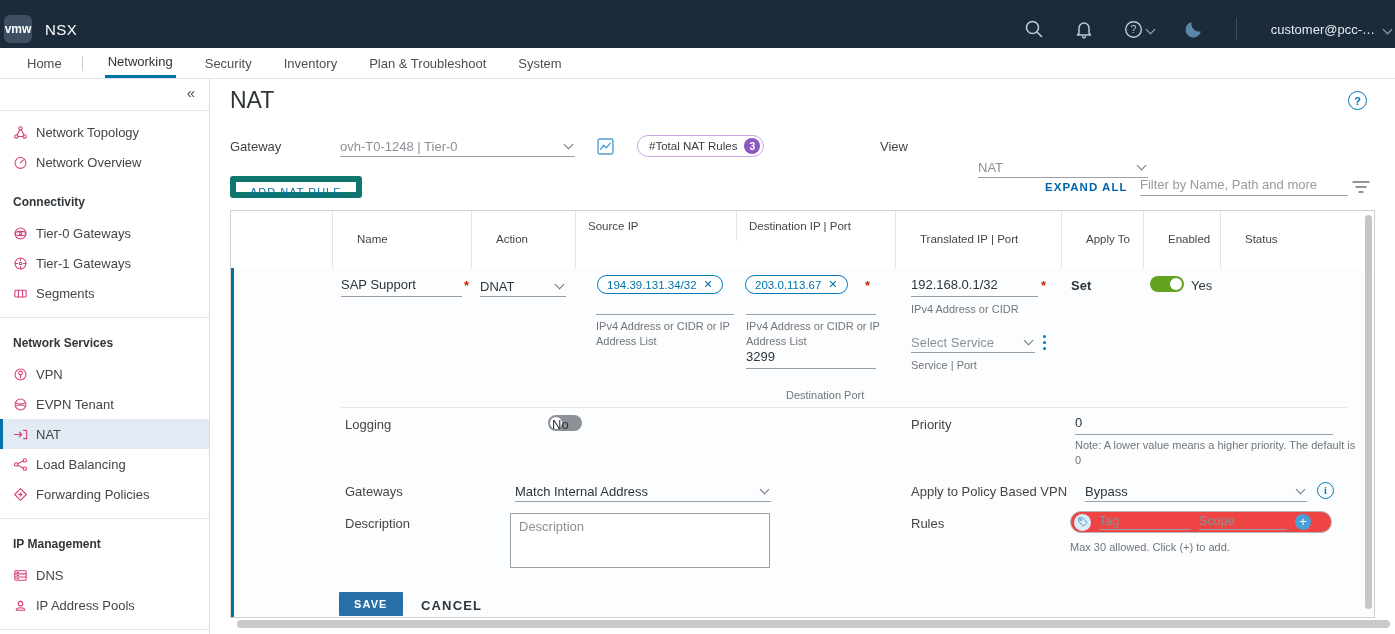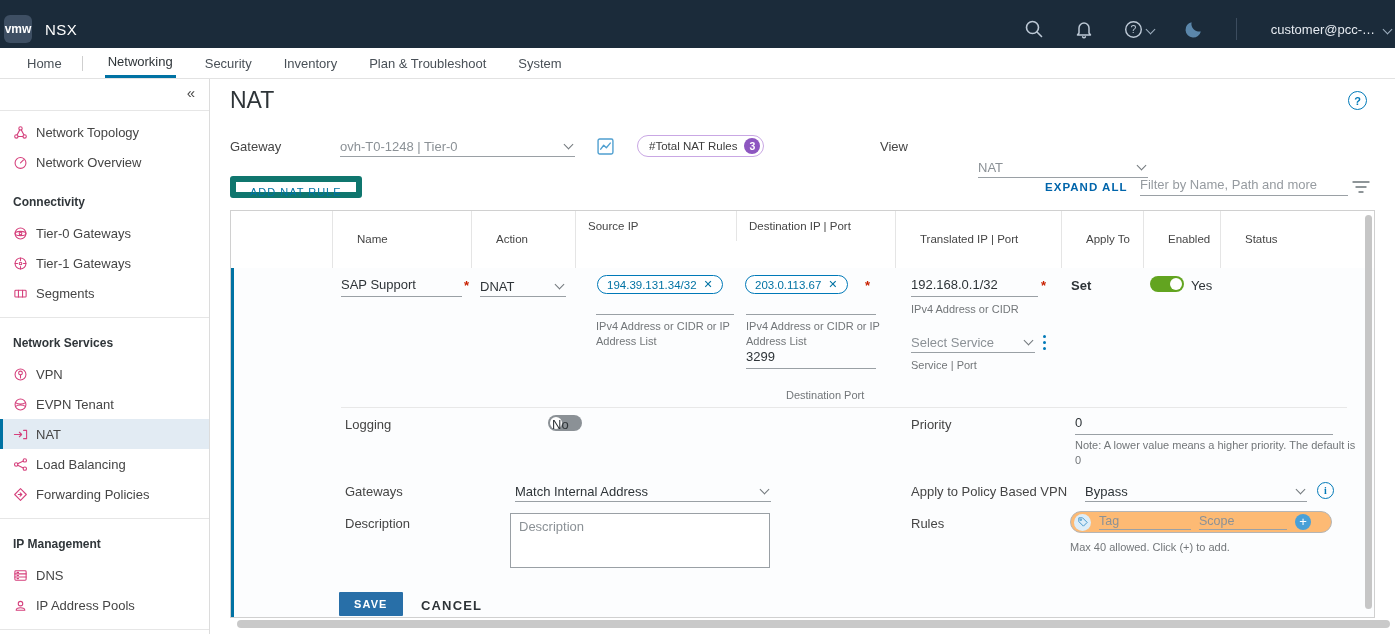--- a/index.html
+++ b/index.html
@@ -96,7 +96,7 @@
       padding:5px 8px;box-sizing:border-box;background:#fff;outline:none;}
   .ta::placeholder{color:#8b9196;}
   .tags-pill{display:flex;align-items:center;border:1px solid #b5b5b5;border-radius:12px;
-             height:22px;box-sizing:border-box;padding:0 3px;background:#fdba74;gap:8px;}
+             height:22px;box-sizing:border-box;padding:0 3px;background:#ef4444;gap:8px;}
   .tag-circ{width:17px;height:17px;border-radius:50%;background:#ddedf8;display:flex;
             align-items:center;justify-content:center;}
   .mini-in{border:none;outline:none;background:transparent;border-bottom:1px solid #9aa0a5;

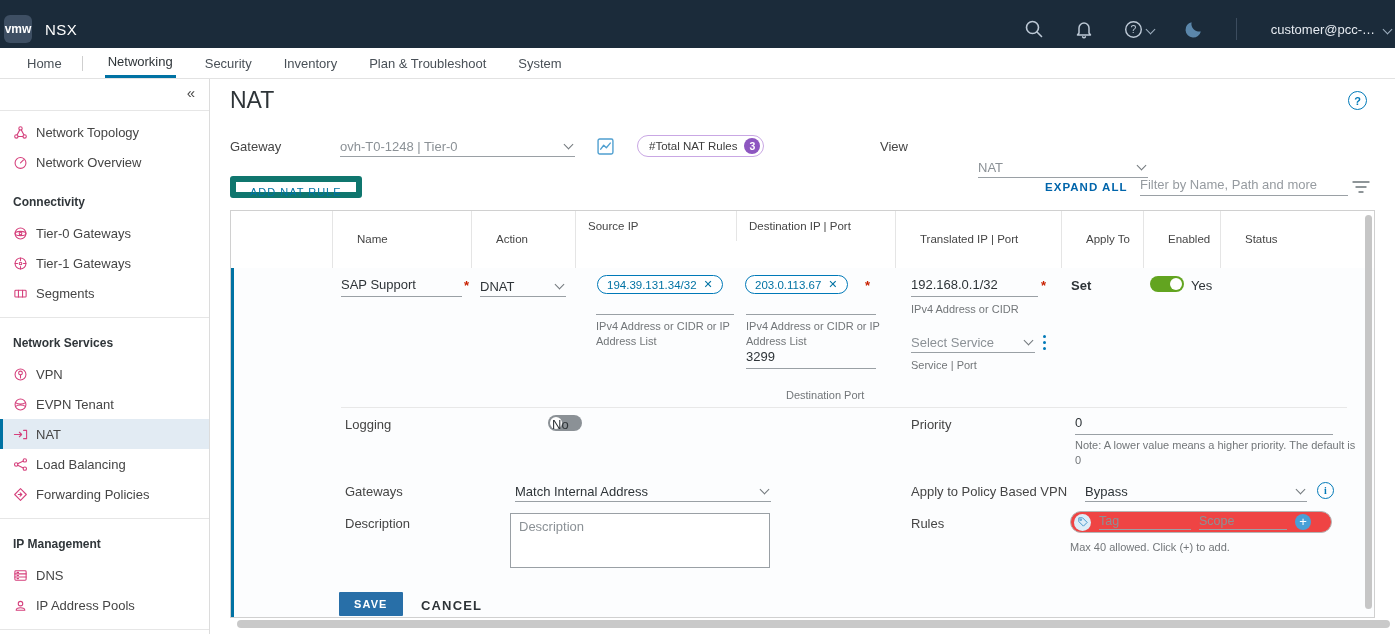--- a/index.html
+++ b/index.html
@@ -418,7 +418,7 @@
           <input class="mini-in" style="width: 88px;" placeholder="Scope">
           <span class="plus-circ">+</span>
         </div>
-        <div class="fld helper" style="left:839px;top:272px;">Max 40 allowed. Click (+) to add.</div>
+        <div class="fld helper" style="left:839px;top:272px;">Max 30 allowed. Click (+) to add.</div>
 
         
         <button class="fld btn-primary" style="left:108px;top:324px;">SAVE</button>

